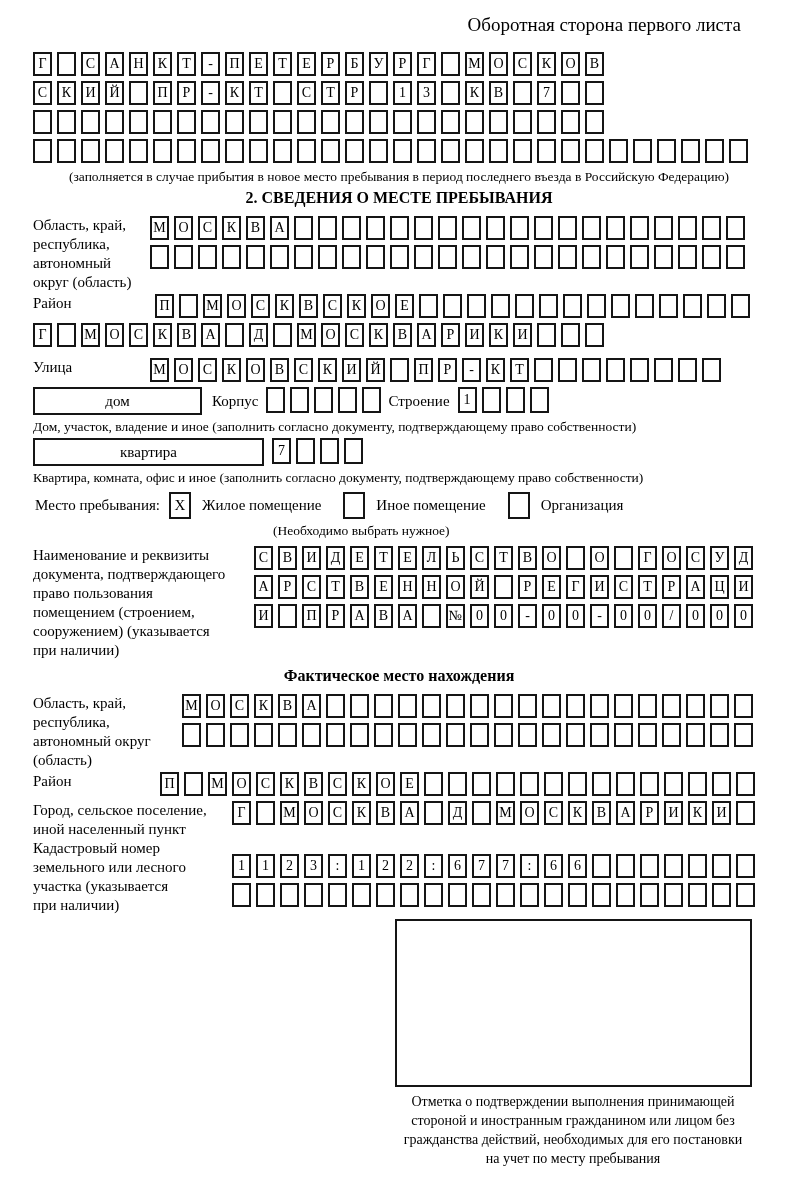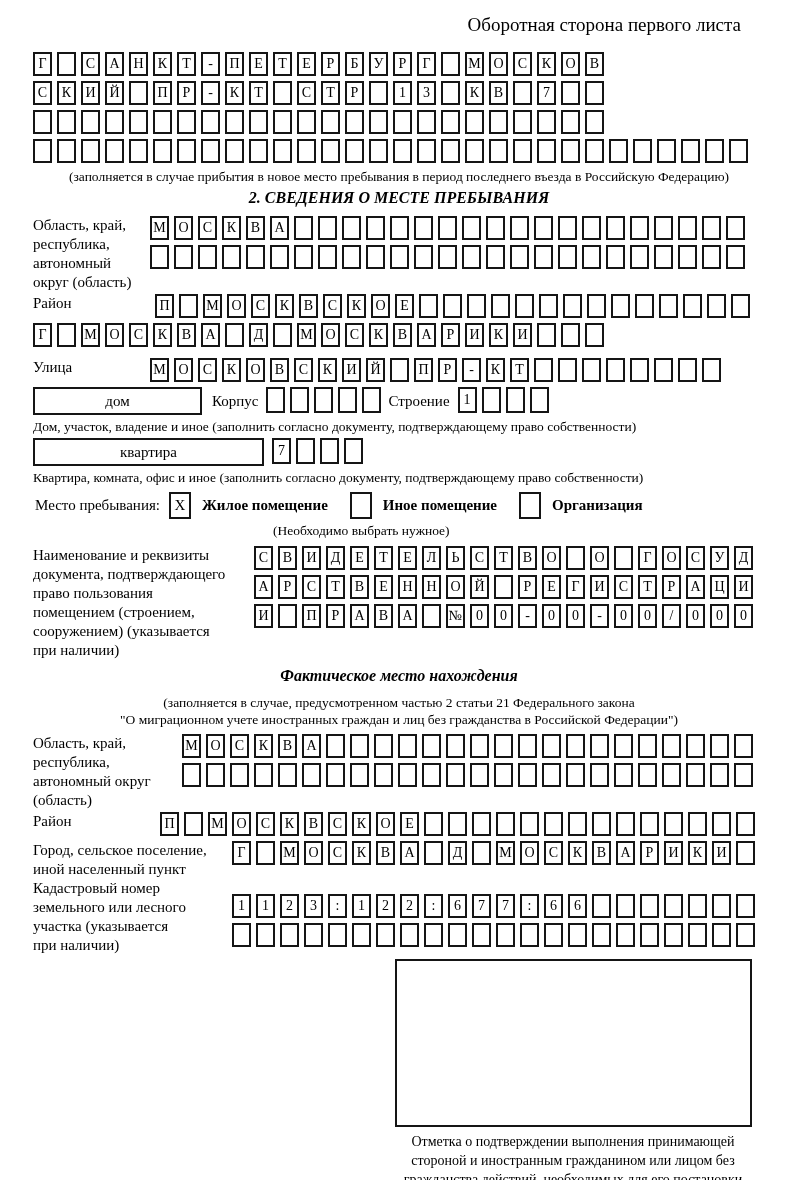--- a/index.html
+++ b/index.html
@@ -56,7 +56,6 @@
     font-size: 16px;
     line-height: 19px;
     margin: 3px 0 9px 0;
-    font-style: italic;
   }
   .mt6 { margin-top: 6px; }
   .field-wide {

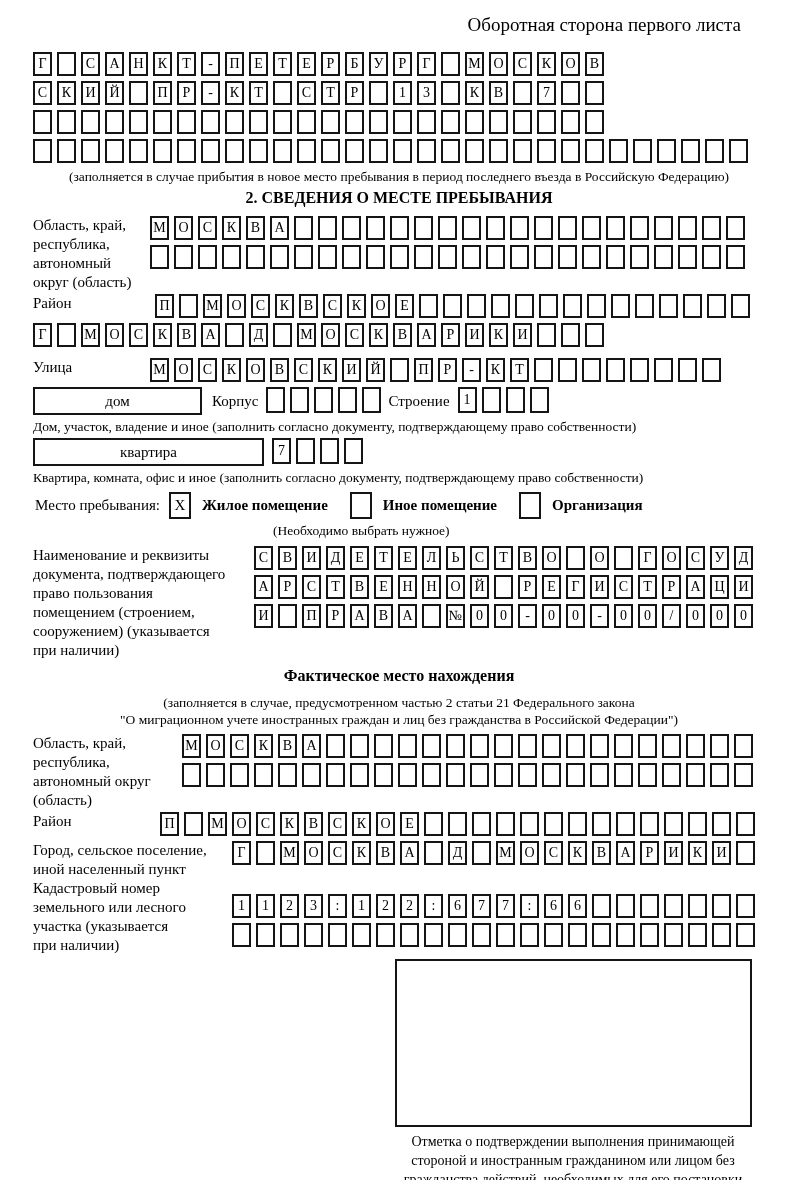--- a/index.html
+++ b/index.html
@@ -83,7 +83,7 @@
     margin-right: 11px;
     flex-shrink: 0;
   }
-  .opt-label { font-size: 15px; margin-right: 22px; white-space: nowrap; font-weight: bold; }
+  .opt-label { font-size: 15px; margin-right: 22px; white-space: nowrap; }
   .choose-note { margin-left: 240px; margin-bottom: 7px; }
   .pt14 { padding-top: 15px; }
   .mb2 { margin-bottom: 2px; }

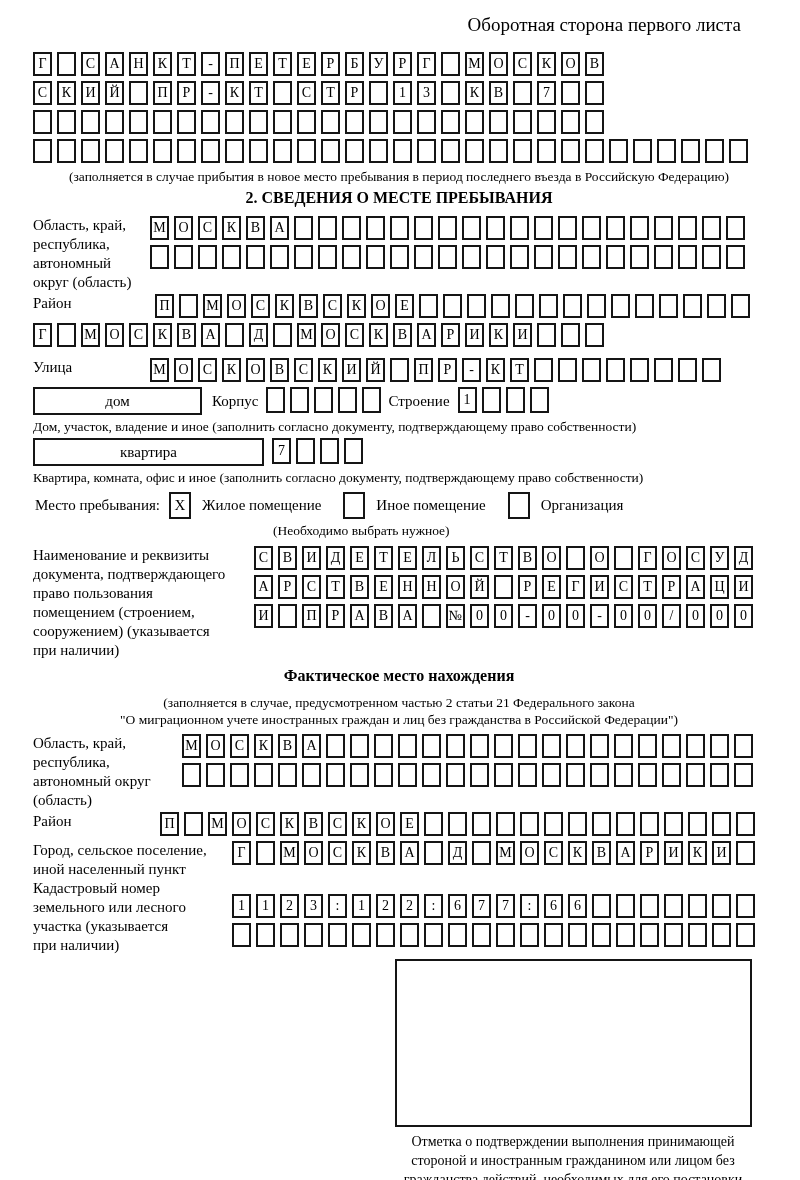--- a/index.html
+++ b/index.html
@@ -189,8 +189,6 @@
   </div>
 
   <div class="sec-title mt6">Фактическое место нахождения</div>
-  <div class="caption center prewrap">(заполняется в случае, предусмотренном частью 2 статьи 21 Федерального закона
-"О миграционном учете иностранных граждан и лиц без гражданства в Российской Федерации")</div>
 
   <div class="frow mb2 mt6">
     <div class="flabel w149">Область, край,

